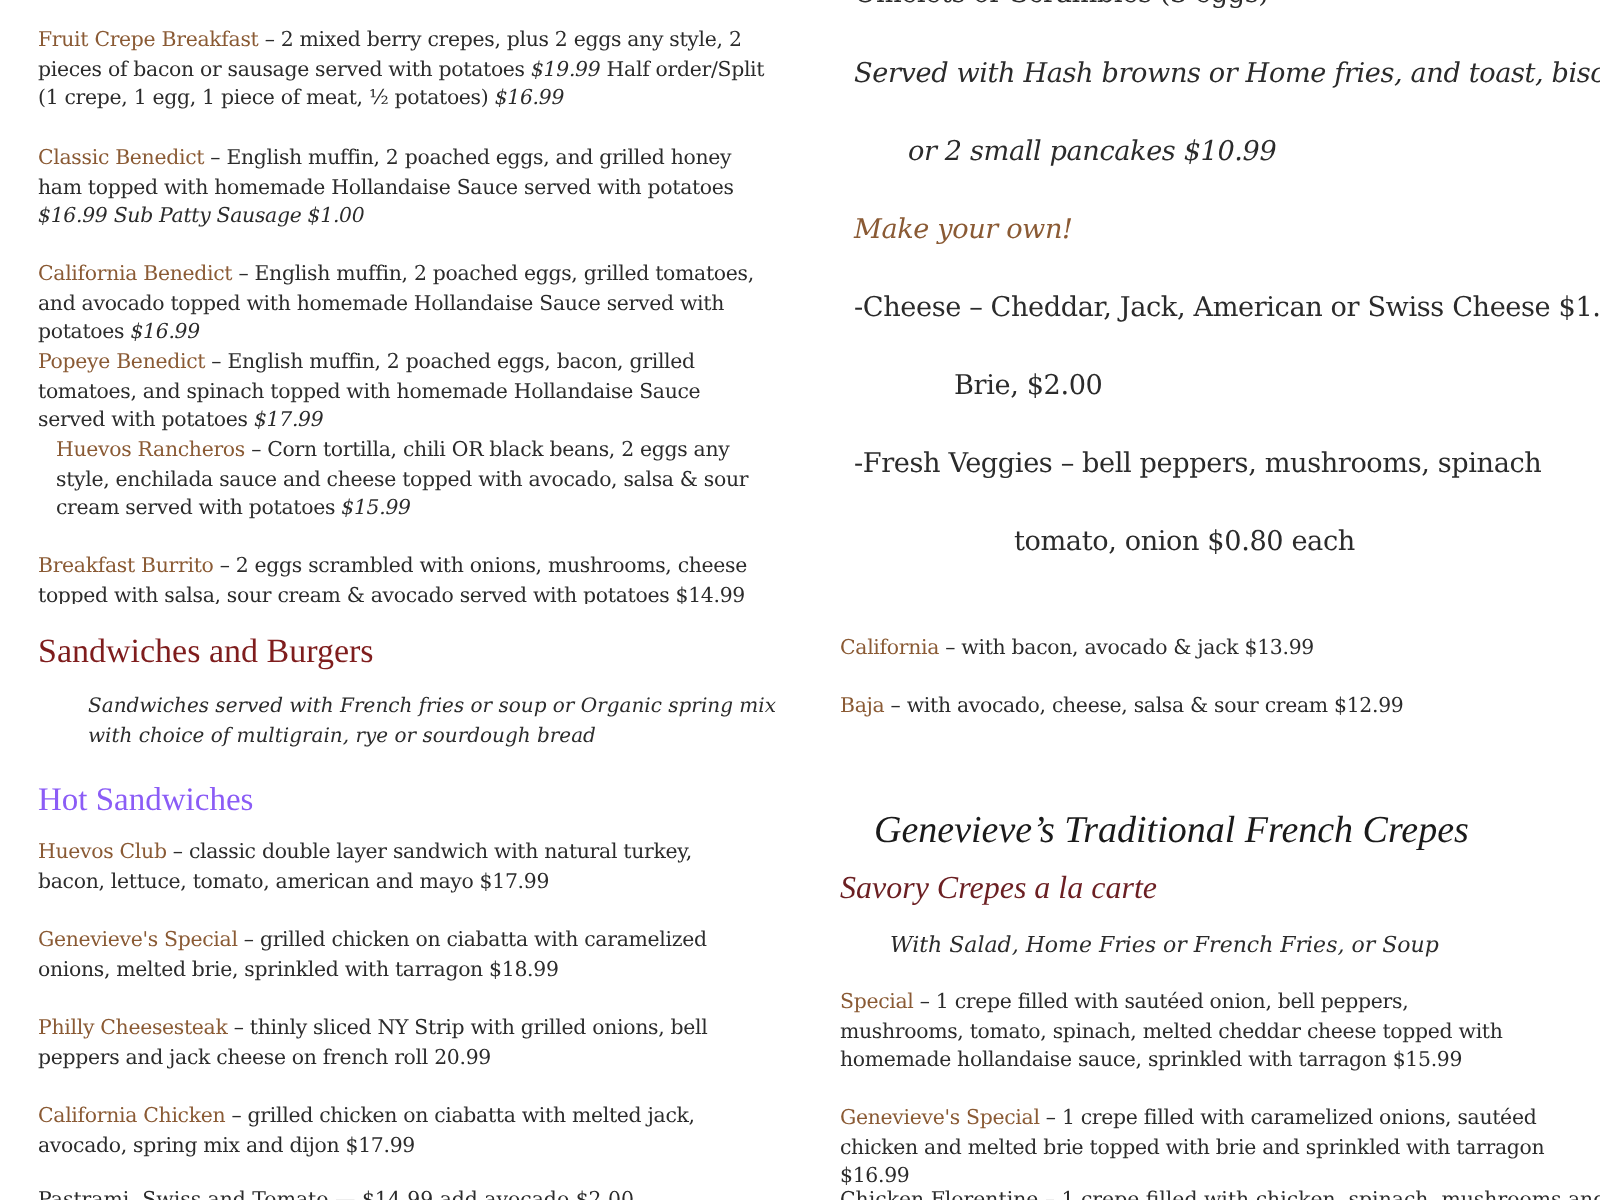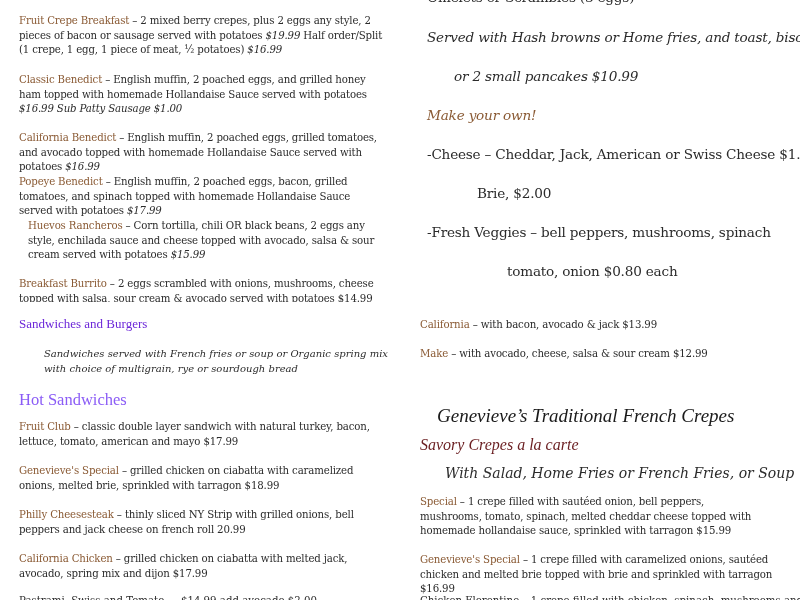--- a/index.html
+++ b/index.html
@@ -18,7 +18,7 @@
   .price { font-style: italic; }
   .h-section {
     position: absolute; font-family: "Liberation Serif", serif;
-    color: #6d28d9; font-size: 13px; white-space: nowrap;
+    color: #7f1d1d; font-size: 17px; white-space: nowrap;
   }
   .h-sub {
     position: absolute; font-family: "Liberation Serif", serif;

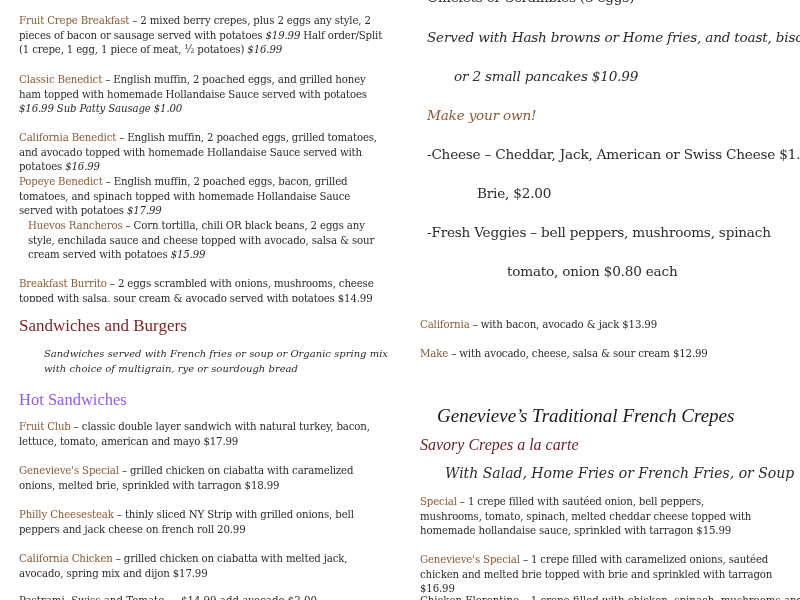--- a/index.html
+++ b/index.html
@@ -101,7 +101,7 @@
     <span class="name">California</span><span> – with bacon, avocado &amp; jack $13.99</span>
   </div>
   <div class="item" style="left:20px;top:45px;width:370px;">
-    <span class="name">Make</span><span> – with avocado, cheese, salsa &amp; sour cream $12.99</span>
+    <span class="name">Baja</span><span> – with avocado, cheese, salsa &amp; sour cream $12.99</span>
   </div>
   <div class="title-crepes" style="left:37px;top:103px;">Genevieve’s Traditional French Crepes</div>
   <div class="h-crepe-sub" style="left:20px;top:134px;">Savory Crepes a la carte</div>

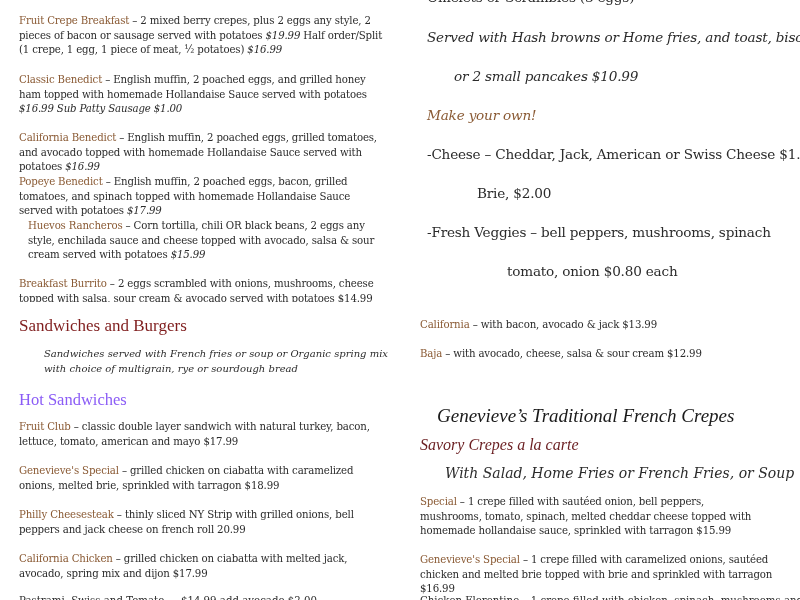--- a/index.html
+++ b/index.html
@@ -71,7 +71,7 @@
   <div class="note" style="left:19px;top:45px;width:365px;">Sandwiches served with French fries or soup or Organic spring mix with choice of multigrain, rye or sourdough bread</div>
   <div class="h-sub" style="left:19px;top:88px;">Hot Sandwiches</div>
   <div class="item" style="left:19px;top:118px;width:360px;">
-    <span class="name">Fruit Club</span><span> – classic double layer sandwich with natural turkey, bacon, lettuce, tomato, american and mayo $17.99</span>
+    <span class="name">Huevos Club</span><span> – classic double layer sandwich with natural turkey, bacon, lettuce, tomato, american and mayo $17.99</span>
   </div>
   <div class="item" style="left:19px;top:162px;width:360px;">
     <span class="name">Genevieve's Special</span><span> – grilled chicken on ciabatta with caramelized onions, melted brie, sprinkled with tarragon $18.99</span>

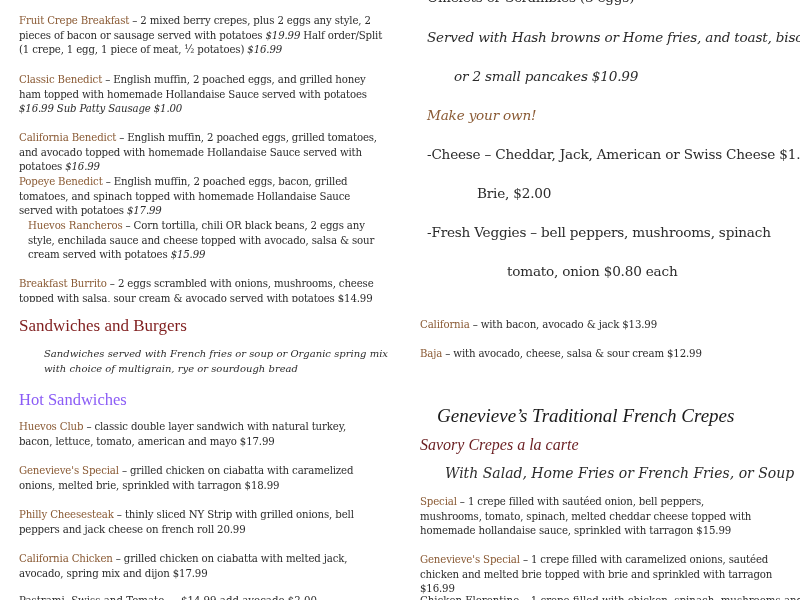--- a/index.html
+++ b/index.html
@@ -105,7 +105,7 @@
   </div>
   <div class="title-crepes" style="left:37px;top:103px;">Genevieve’s Traditional French Crepes</div>
   <div class="h-crepe-sub" style="left:20px;top:134px;">Savory Crepes a la carte</div>
-  <div class="note" style="left:20px;top:164px;font-size:14px;">With Salad, Home Fries or French Fries, or Soup</div>
+  <div class="note" style="left:20px;top:164px;font-size:11px;">With Salad, Home Fries or French Fries, or Soup</div>
   <div class="item" style="left:20px;top:193px;width:345px;">
     <span class="name">Special</span><span> – 1 crepe filled with sautéed onion, bell peppers, mushrooms, tomato, spinach, melted cheddar cheese topped with homemade hollandaise sauce, sprinkled with tarragon $15.99</span>
   </div>

